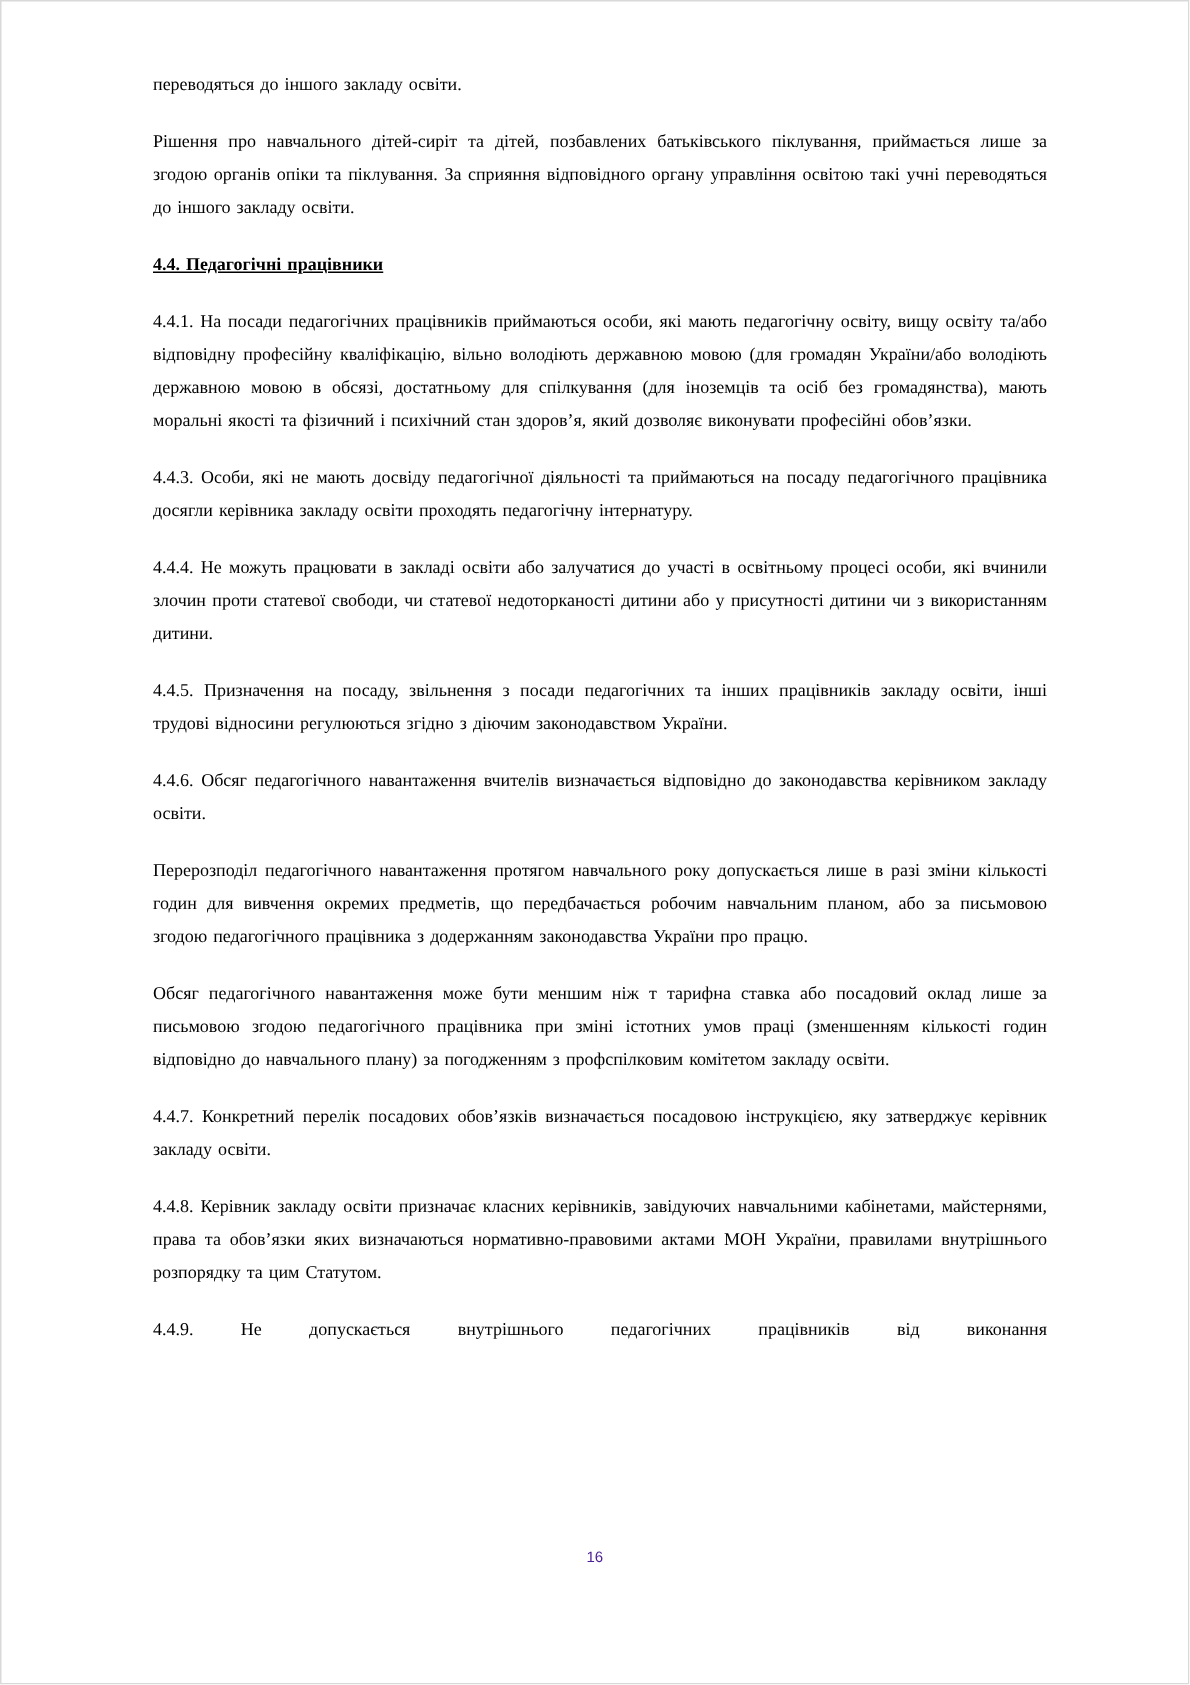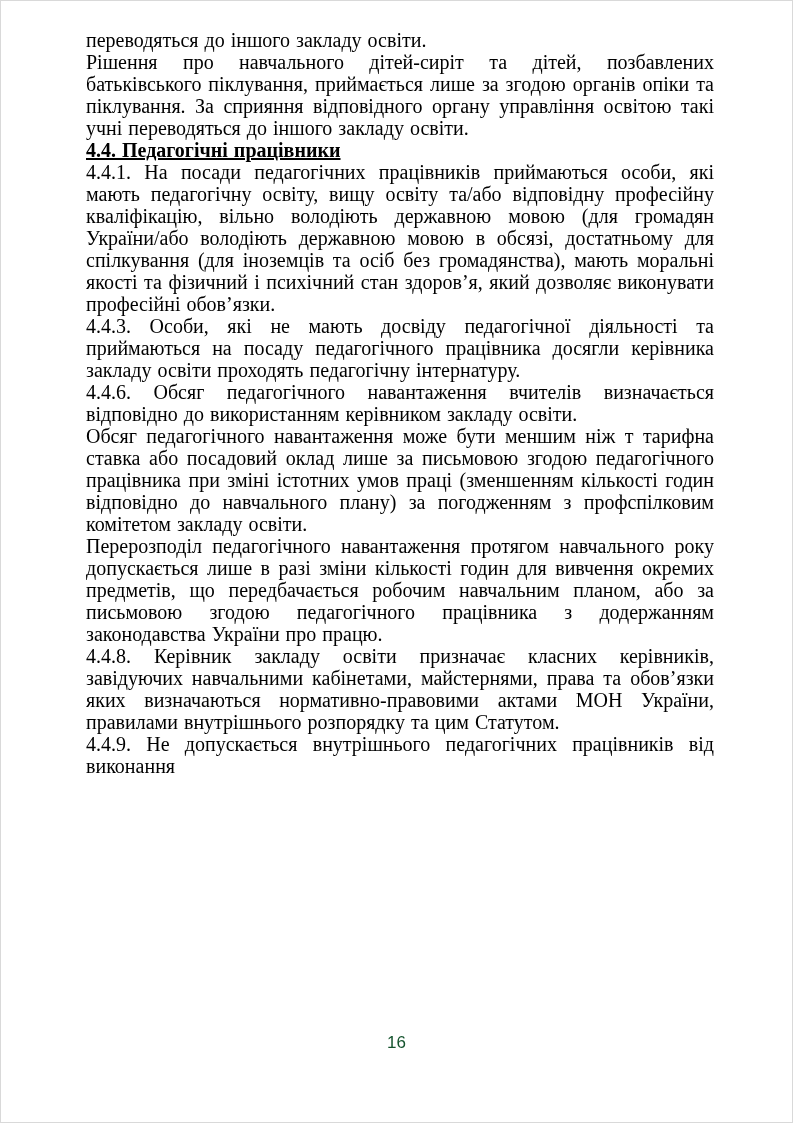--- a/index.html
+++ b/index.html
@@ -25,8 +25,8 @@
     width: 628px;
   }
   .para {
-    margin: 0;
-    font-size: 20px;
+    margin: 16px;
+    font-size: 12px;
     line-height: 22px;
     text-align: justify;
     word-spacing: 1px;

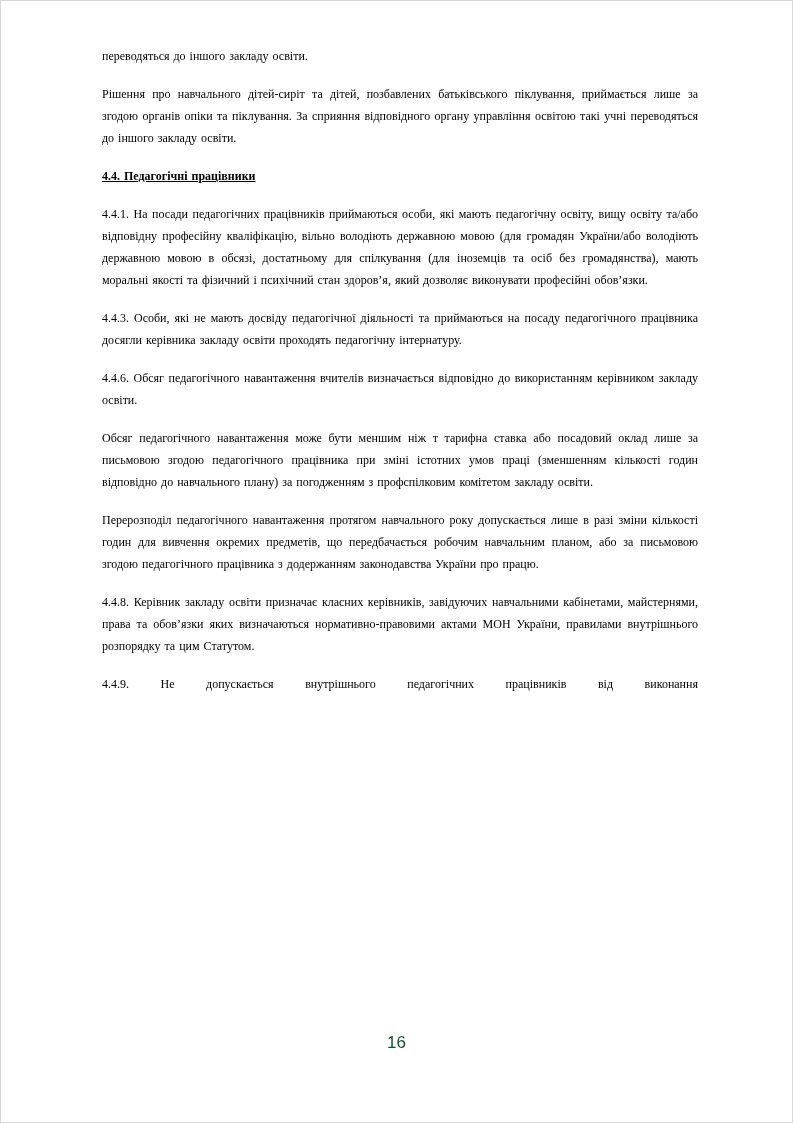--- a/index.html
+++ b/index.html
@@ -60,6 +60,7 @@
     <p class="para heading">4.4. Педагогічні працівники</p>
     <p class="para">4.4.1. На посади педагогічних працівників приймаються особи, які мають педагогічну освіту, вищу освіту та/або відповідну професійну кваліфікацію, вільно володіють державною мовою (для громадян України/або володіють державною мовою в обсязі, достатньому для спілкування (для іноземців та осіб без громадянства), мають моральні якості та фізичний і психічний стан здоров’я, який дозволяє виконувати професійні обов’язки.</p>
     <p class="para">4.4.3. Особи, які не мають досвіду педагогічної діяльності та приймаються на посаду педагогічного працівника досягли керівника закладу освіти проходять педагогічну інтернатуру.</p>
+    <p class="para">4.4.4. Не можуть працювати в закладі освіти або залучатися до участі в освітньому процесі особи, які вчинили злочин проти статевої свободи, чи статевої недоторканості дитини або у присутності дитини чи з використанням дитини.</p>
     <p class="para">4.4.6. Обсяг педагогічного навантаження вчителів визначається відповідно до використанням керівником закладу освіти.</p>
     <p class="para">Обсяг педагогічного навантаження може бути меншим ніж т тарифна ставка або посадовий оклад лише за письмовою згодою педагогічного працівника при зміні істотних умов праці (зменшенням кількості годин відповідно до навчального плану) за погодженням з профспілковим комітетом закладу освіти.</p>
     <p class="para">Перерозподіл педагогічного навантаження протягом навчального року допускається лише в разі зміни кількості годин для вивчення окремих предметів, що передбачається робочим навчальним планом, або за письмовою згодою педагогічного працівника з додержанням законодавства України про працю.</p>

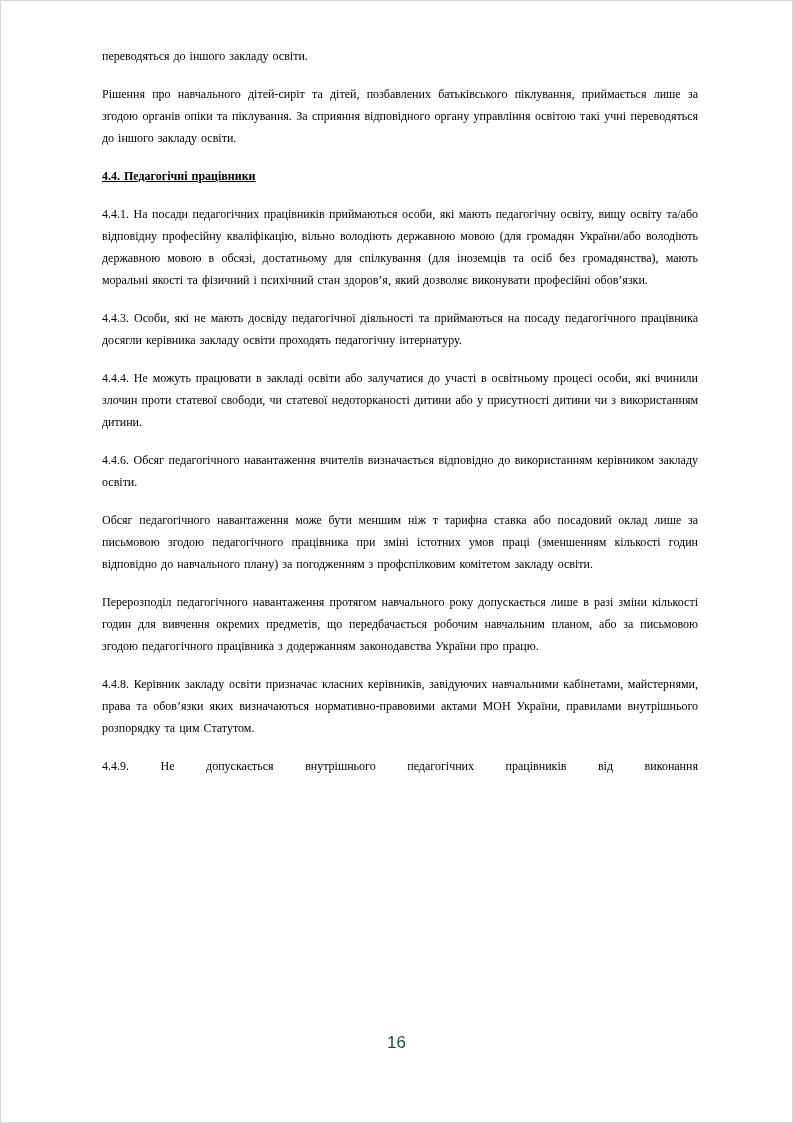--- a/index.html
+++ b/index.html
@@ -61,6 +61,7 @@
     <p class="para">4.4.1. На посади педагогічних працівників приймаються особи, які мають педагогічну освіту, вищу освіту та/або відповідну професійну кваліфікацію, вільно володіють державною мовою (для громадян України/або володіють державною мовою в обсязі, достатньому для спілкування (для іноземців та осіб без громадянства), мають моральні якості та фізичний і психічний стан здоров’я, який дозволяє виконувати професійні обов’язки.</p>
     <p class="para">4.4.3. Особи, які не мають досвіду педагогічної діяльності та приймаються на посаду педагогічного працівника досягли керівника закладу освіти проходять педагогічну інтернатуру.</p>
     <p class="para">4.4.4. Не можуть працювати в закладі освіти або залучатися до участі в освітньому процесі особи, які вчинили злочин проти статевої свободи, чи статевої недоторканості дитини або у присутності дитини чи з використанням дитини.</p>
+    <p class="para">4.4.5. Призначення на посаду, звільнення з посади педагогічних та інших працівників закладу освіти, інші трудові відносини регулюються згідно з діючим законодавством України.</p>
     <p class="para">4.4.6. Обсяг педагогічного навантаження вчителів визначається відповідно до використанням керівником закладу освіти.</p>
     <p class="para">Обсяг педагогічного навантаження може бути меншим ніж т тарифна ставка або посадовий оклад лише за письмовою згодою педагогічного працівника при зміні істотних умов праці (зменшенням кількості годин відповідно до навчального плану) за погодженням з профспілковим комітетом закладу освіти.</p>
     <p class="para">Перерозподіл педагогічного навантаження протягом навчального року допускається лише в разі зміни кількості годин для вивчення окремих предметів, що передбачається робочим навчальним планом, або за письмовою згодою педагогічного працівника з додержанням законодавства України про працю.</p>

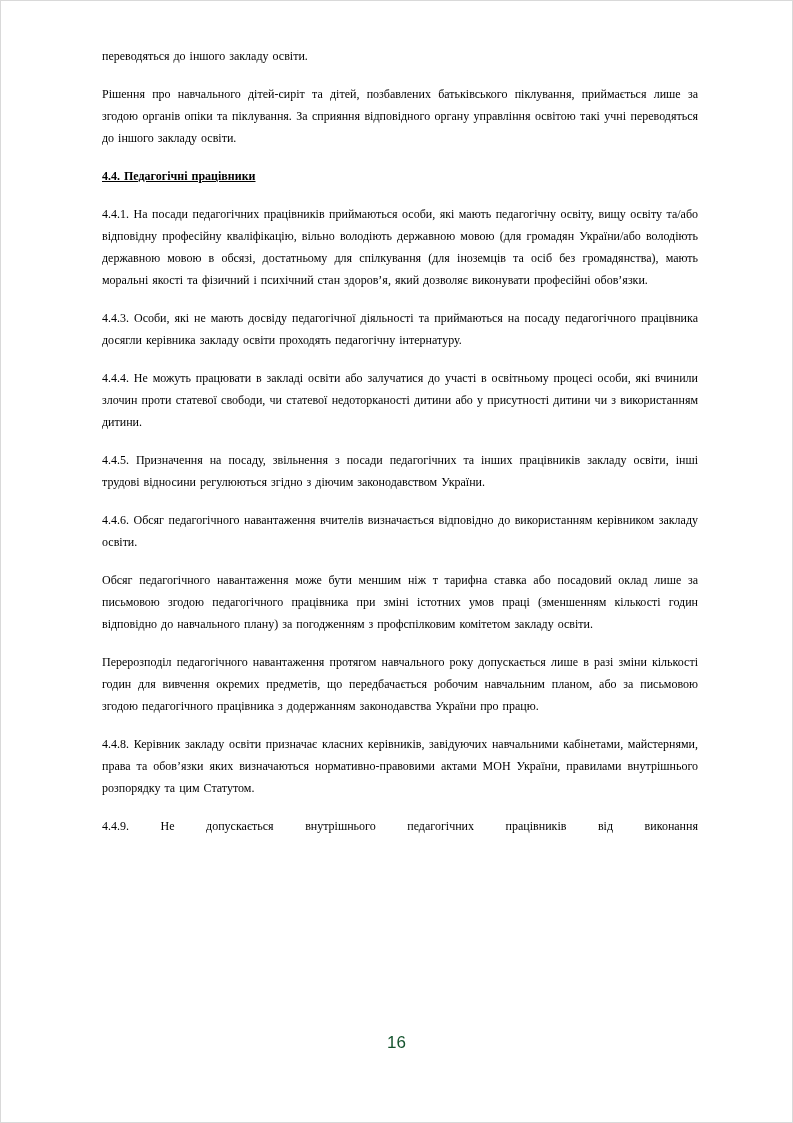--- a/index.html
+++ b/index.html
@@ -62,7 +62,7 @@
     <p class="para">4.4.3. Особи, які не мають досвіду педагогічної діяльності та приймаються на посаду педагогічного працівника досягли керівника закладу освіти проходять педагогічну інтернатуру.</p>
     <p class="para">4.4.4. Не можуть працювати в закладі освіти або залучатися до участі в освітньому процесі особи, які вчинили злочин проти статевої свободи, чи статевої недоторканості дитини або у присутності дитини чи з використанням дитини.</p>
     <p class="para">4.4.5. Призначення на посаду, звільнення з посади педагогічних та інших працівників закладу освіти, інші трудові відносини регулюються згідно з діючим законодавством України.</p>
-    <p class="para">4.4.6. Обсяг педагогічного навантаження вчителів визначається відповідно до використанням керівником закладу освіти.</p>
+    <p class="para">4.4.6. Обсяг педагогічного навантаження вчителів визначається відповідно до законодавства керівником закладу освіти.</p>
     <p class="para">Обсяг педагогічного навантаження може бути меншим ніж т тарифна ставка або посадовий оклад лише за письмовою згодою педагогічного працівника при зміні істотних умов праці (зменшенням кількості годин відповідно до навчального плану) за погодженням з профспілковим комітетом закладу освіти.</p>
     <p class="para">Перерозподіл педагогічного навантаження протягом навчального року допускається лише в разі зміни кількості годин для вивчення окремих предметів, що передбачається робочим навчальним планом, або за письмовою згодою педагогічного працівника з додержанням законодавства України про працю.</p>
     <p class="para">4.4.8. Керівник закладу освіти призначає класних керівників, завідуючих навчальними кабінетами, майстернями, права та обов’язки яких визначаються нормативно-правовими актами МОН України, правилами внутрішнього розпорядку та цим Статутом.</p>

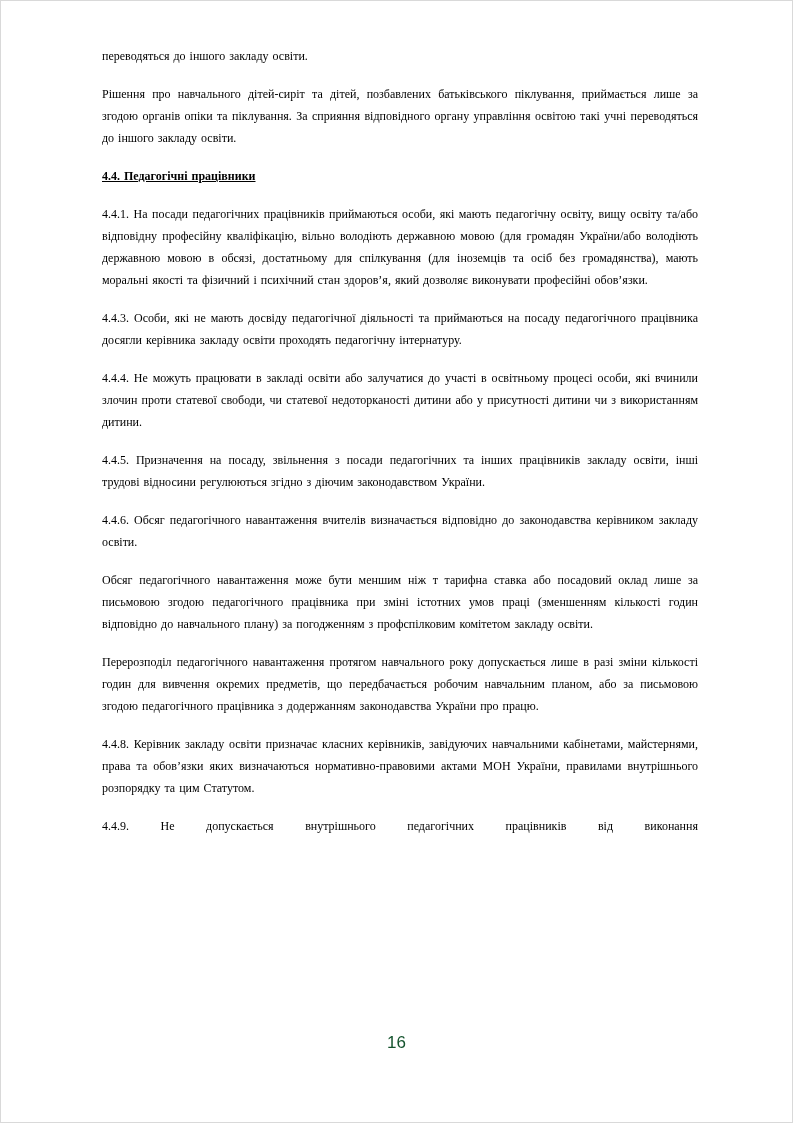--- a/index.html
+++ b/index.html
@@ -63,8 +63,8 @@
     <p class="para">4.4.4. Не можуть працювати в закладі освіти або залучатися до участі в освітньому процесі особи, які вчинили злочин проти статевої свободи, чи статевої недоторканості дитини або у присутності дитини чи з використанням дитини.</p>
     <p class="para">4.4.5. Призначення на посаду, звільнення з посади педагогічних та інших працівників закладу освіти, інші трудові відносини регулюються згідно з діючим законодавством України.</p>
     <p class="para">4.4.6. Обсяг педагогічного навантаження вчителів визначається відповідно до законодавства керівником закладу освіти.</p>
+    <p class="para">Перерозподіл педагогічного навантаження протягом навчального року допускається лише в разі зміни кількості годин для вивчення окремих предметів, що передбачається робочим навчальним планом, або за письмовою згодою педагогічного працівника з додержанням законодавства України про працю.</p>
     <p class="para">Обсяг педагогічного навантаження може бути меншим ніж т тарифна ставка або посадовий оклад лише за письмовою згодою педагогічного працівника при зміні істотних умов праці (зменшенням кількості годин відповідно до навчального плану) за погодженням з профспілковим комітетом закладу освіти.</p>
-    <p class="para">Перерозподіл педагогічного навантаження протягом навчального року допускається лише в разі зміни кількості годин для вивчення окремих предметів, що передбачається робочим навчальним планом, або за письмовою згодою педагогічного працівника з додержанням законодавства України про працю.</p>
     <p class="para">4.4.8. Керівник закладу освіти призначає класних керівників, завідуючих навчальними кабінетами, майстернями, права та обов’язки яких визначаються нормативно-правовими актами МОН України, правилами внутрішнього розпорядку та цим Статутом.</p>
     <p class="para justify-last">4.4.9. Не допускається внутрішнього педагогічних працівників від виконання</p>
   </div>

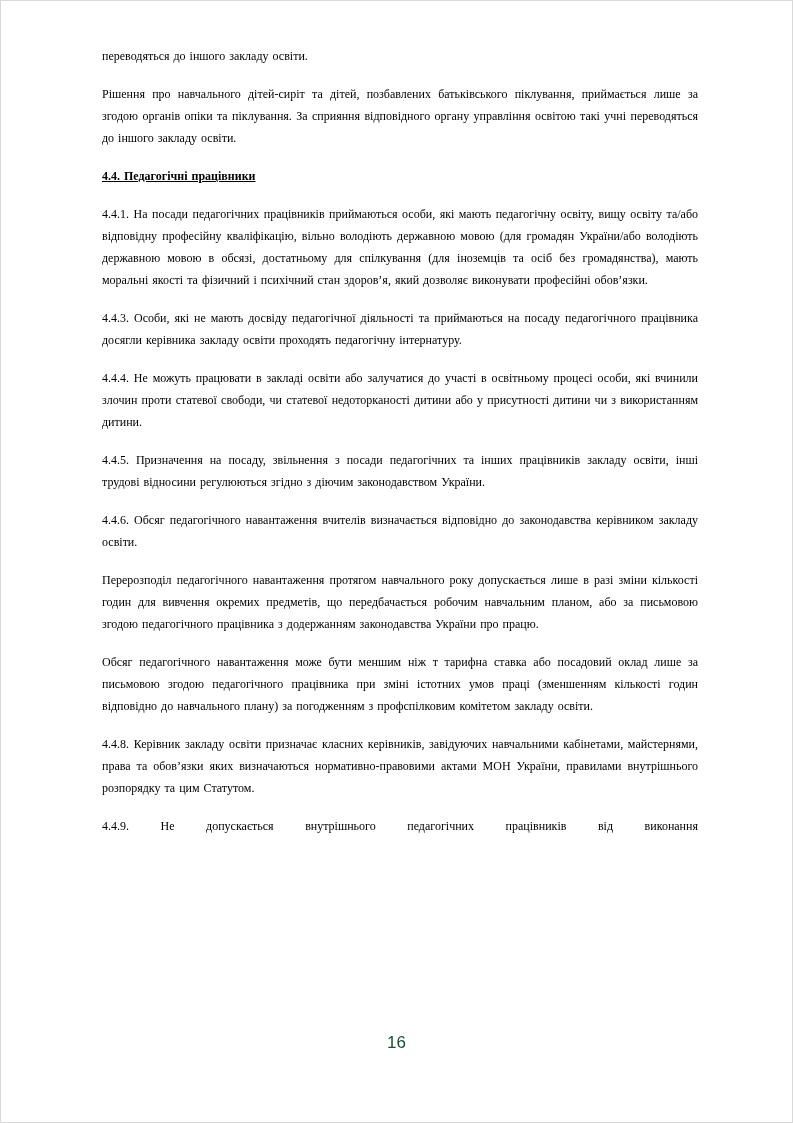--- a/index.html
+++ b/index.html
@@ -65,6 +65,7 @@
     <p class="para">4.4.6. Обсяг педагогічного навантаження вчителів визначається відповідно до законодавства керівником закладу освіти.</p>
     <p class="para">Перерозподіл педагогічного навантаження протягом навчального року допускається лише в разі зміни кількості годин для вивчення окремих предметів, що передбачається робочим навчальним планом, або за письмовою згодою педагогічного працівника з додержанням законодавства України про працю.</p>
     <p class="para">Обсяг педагогічного навантаження може бути меншим ніж т тарифна ставка або посадовий оклад лише за письмовою згодою педагогічного працівника при зміні істотних умов праці (зменшенням кількості годин відповідно до навчального плану) за погодженням з профспілковим комітетом закладу освіти.</p>
+    <p class="para">4.4.7. Конкретний перелік посадових обов’язків визначається посадовою інструкцією, яку затверджує керівник закладу освіти.</p>
     <p class="para">4.4.8. Керівник закладу освіти призначає класних керівників, завідуючих навчальними кабінетами, майстернями, права та обов’язки яких визначаються нормативно-правовими актами МОН України, правилами внутрішнього розпорядку та цим Статутом.</p>
     <p class="para justify-last">4.4.9. Не допускається внутрішнього педагогічних працівників від виконання</p>
   </div>

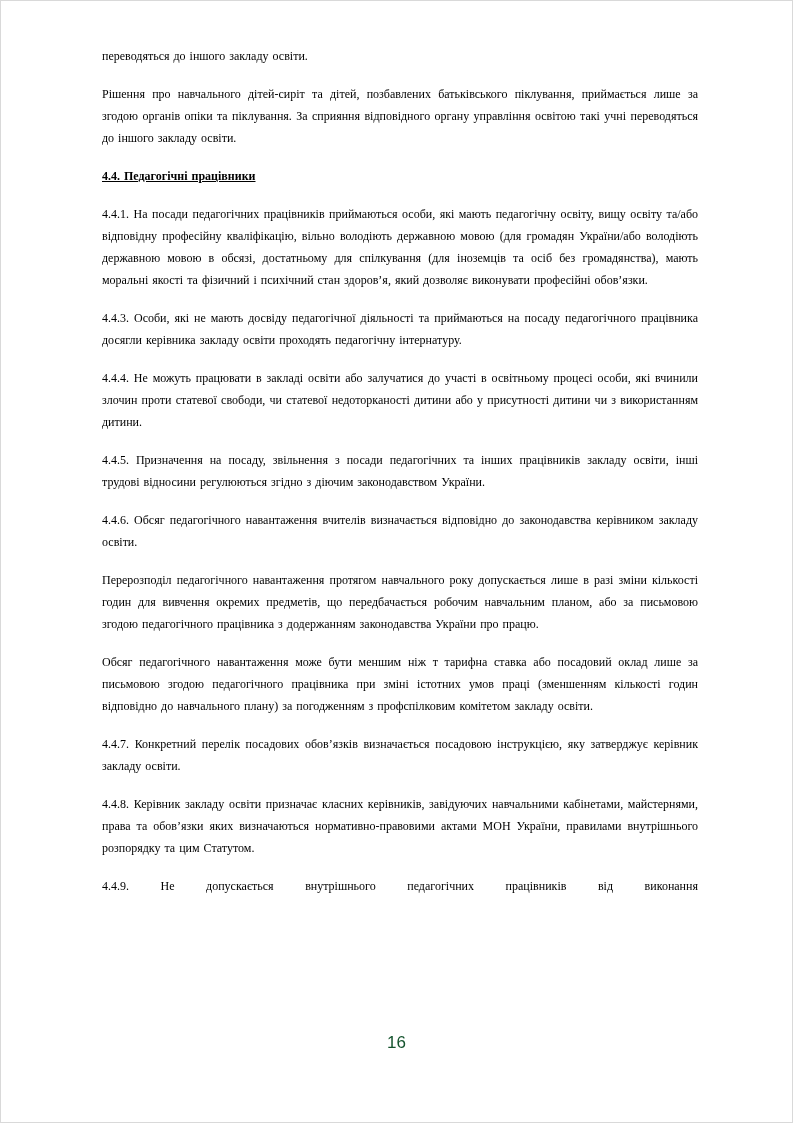--- a/index.html
+++ b/index.html
@@ -46,8 +46,8 @@
     width: 100%;
     text-align: center;
     font-family: "Liberation Sans", "DejaVu Sans", sans-serif;
-    font-size: 17px;
-    color: #14532d;
+    font-size: 10px;
+    color: #4c1d95;
   }
 </style>
 </head>

